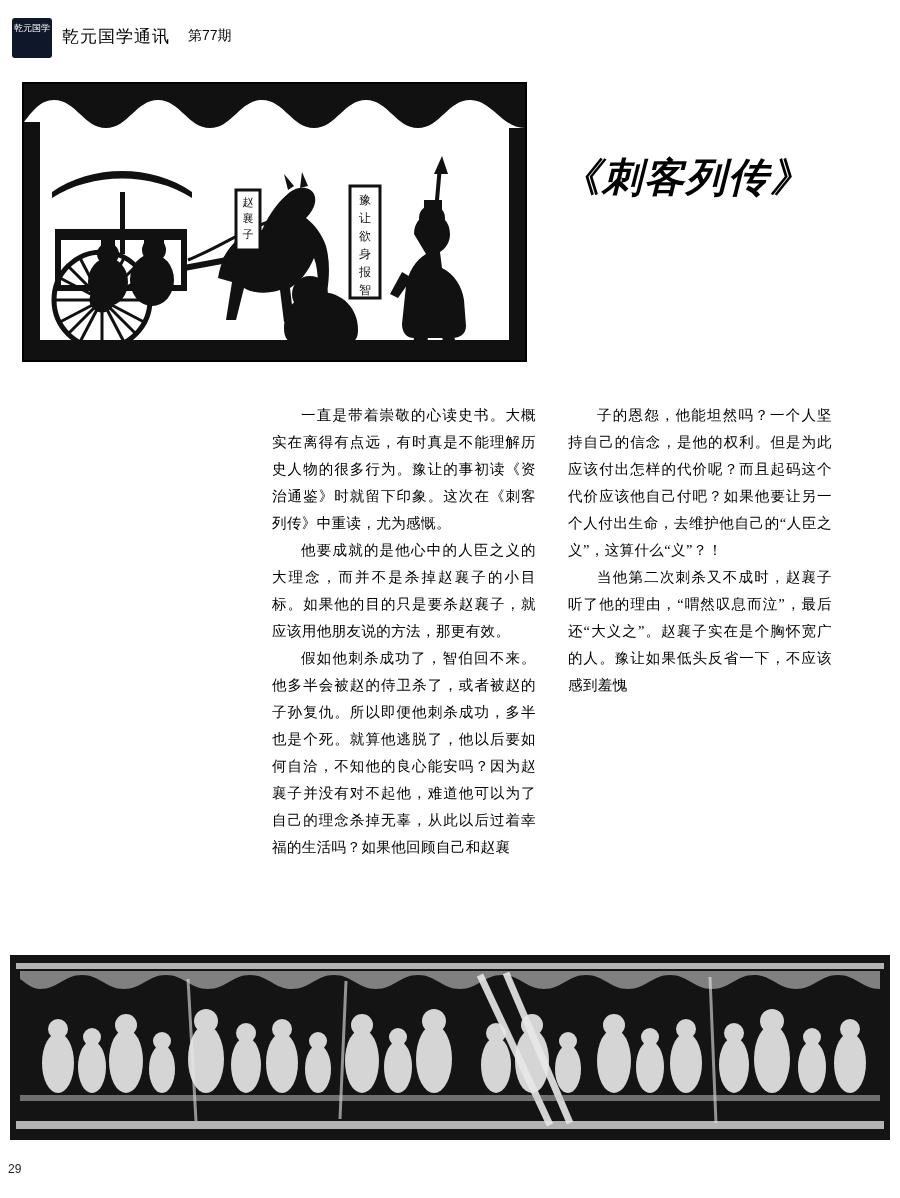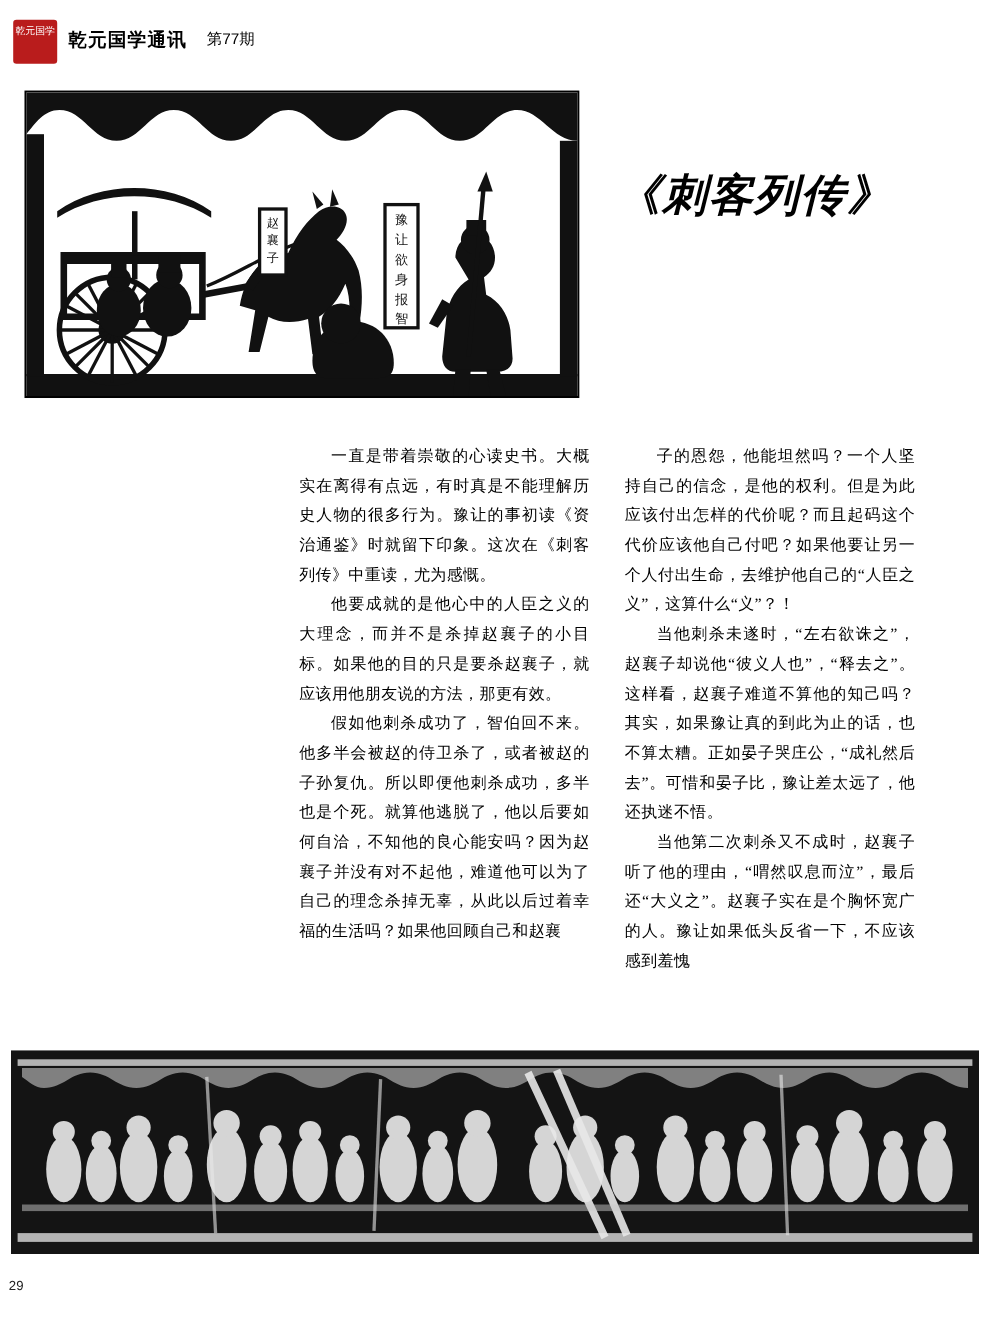--- a/index.html
+++ b/index.html
@@ -30,7 +30,7 @@
     top: 8px;
     width: 40px;
     height: 40px;
-    background: #b91c1c;
+    background: #0f172a;
     border-radius: 3px;
     color: #fff;
     font-size: 9px;

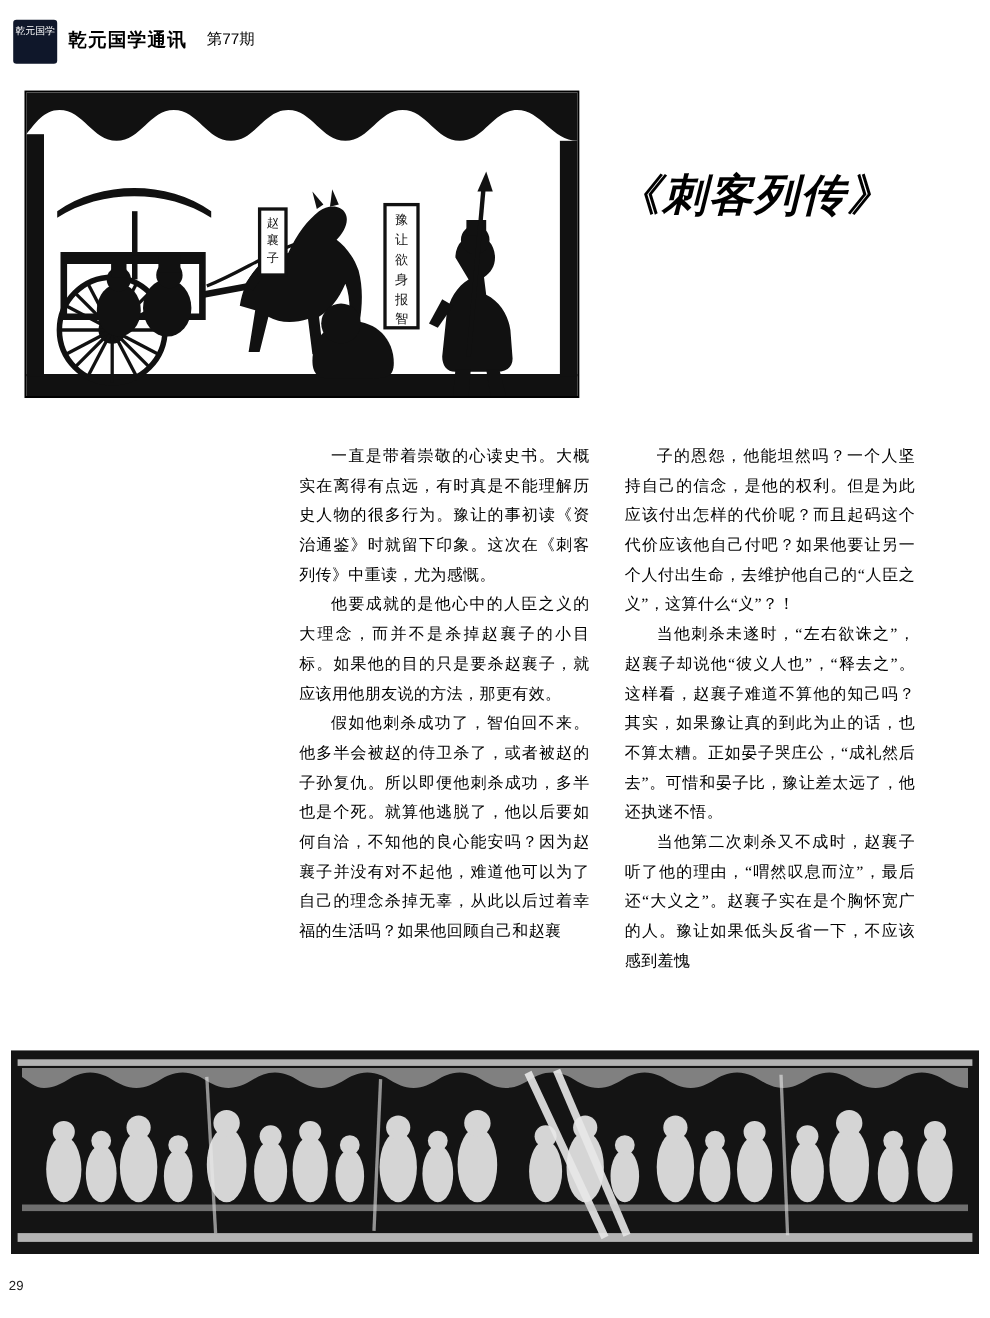--- a/index.html
+++ b/index.html
@@ -48,7 +48,7 @@
     left: 62px;
     top: 15px;
     font-size: 17px;
-    font-weight: bold;
+    font-weight: normal;
     letter-spacing: 1px;
     font-family: "Liberation Serif", "DejaVu Serif", serif;
   }

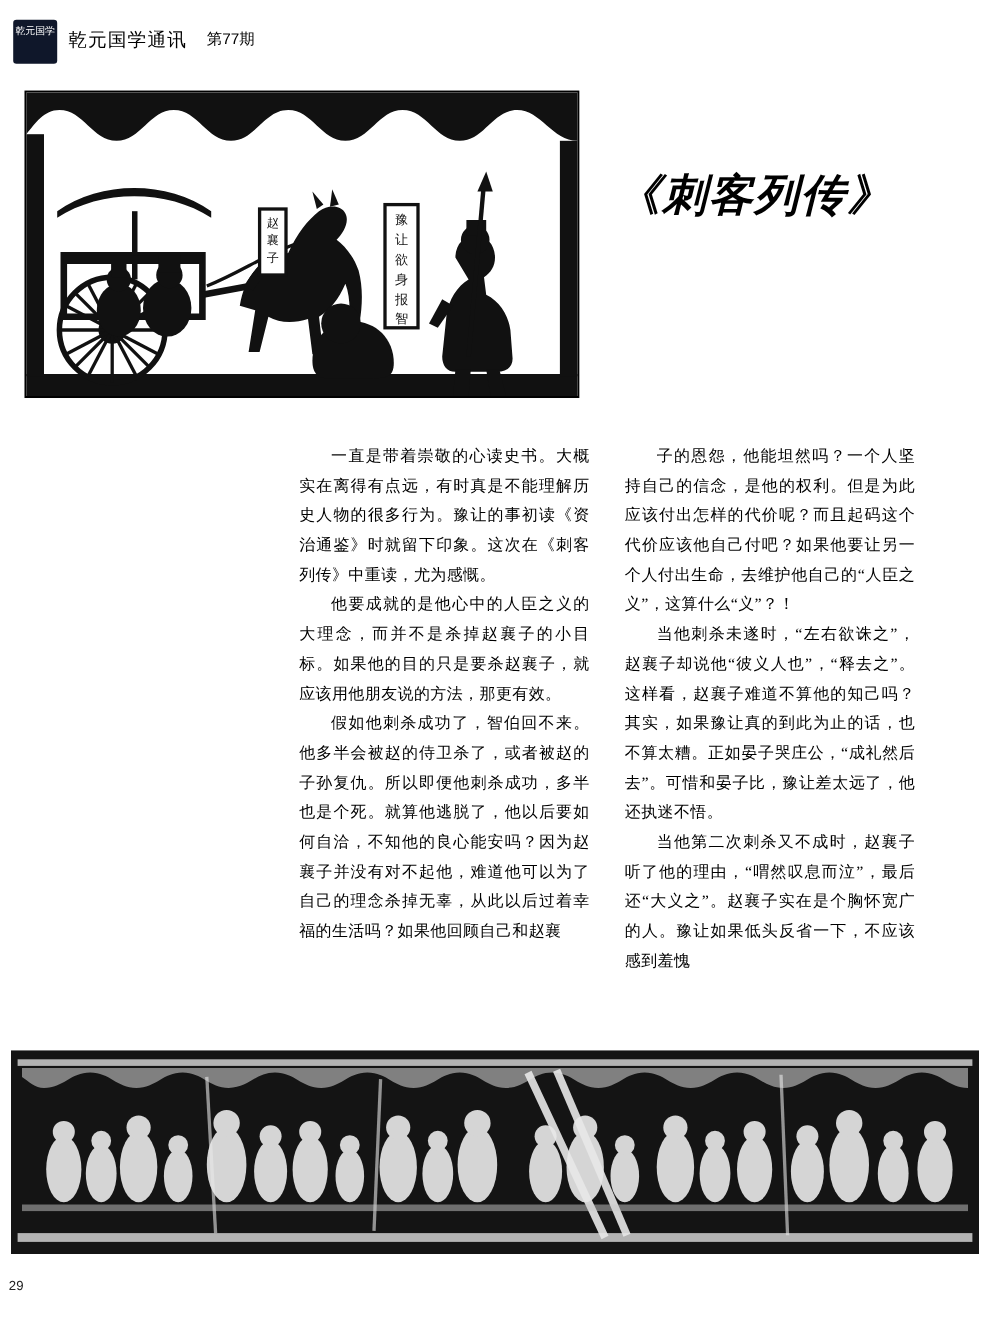--- a/index.html
+++ b/index.html
@@ -254,7 +254,6 @@
   </div>
   <div class="col col-right">
     <p>子的恩怨，他能坦然吗？一个人坚持自己的信念，是他的权利。但是为此应该付出怎样的代价呢？而且起码这个代价应该他自己付吧？如果他要让另一个人付出生命，去维护他自己的“人臣之义”，这算什么“义”？！</p>
-    <p>当他刺杀未遂时，“左右欲诛之”，赵襄子却说他“彼义人也”，“释去之”。这样看，赵襄子难道不算他的知己吗？其实，如果豫让真的到此为止的话，也不算太糟。正如晏子哭庄公，“成礼然后去”。可惜和晏子比，豫让差太远了，他还执迷不悟。</p>
     <p>当他第二次刺杀又不成时，赵襄子听了他的理由，“喟然叹息而泣”，最后还“大义之”。赵襄子实在是个胸怀宽广的人。豫让如果低头反省一下，不应该感到羞愧</p>
   </div>
 </div>

